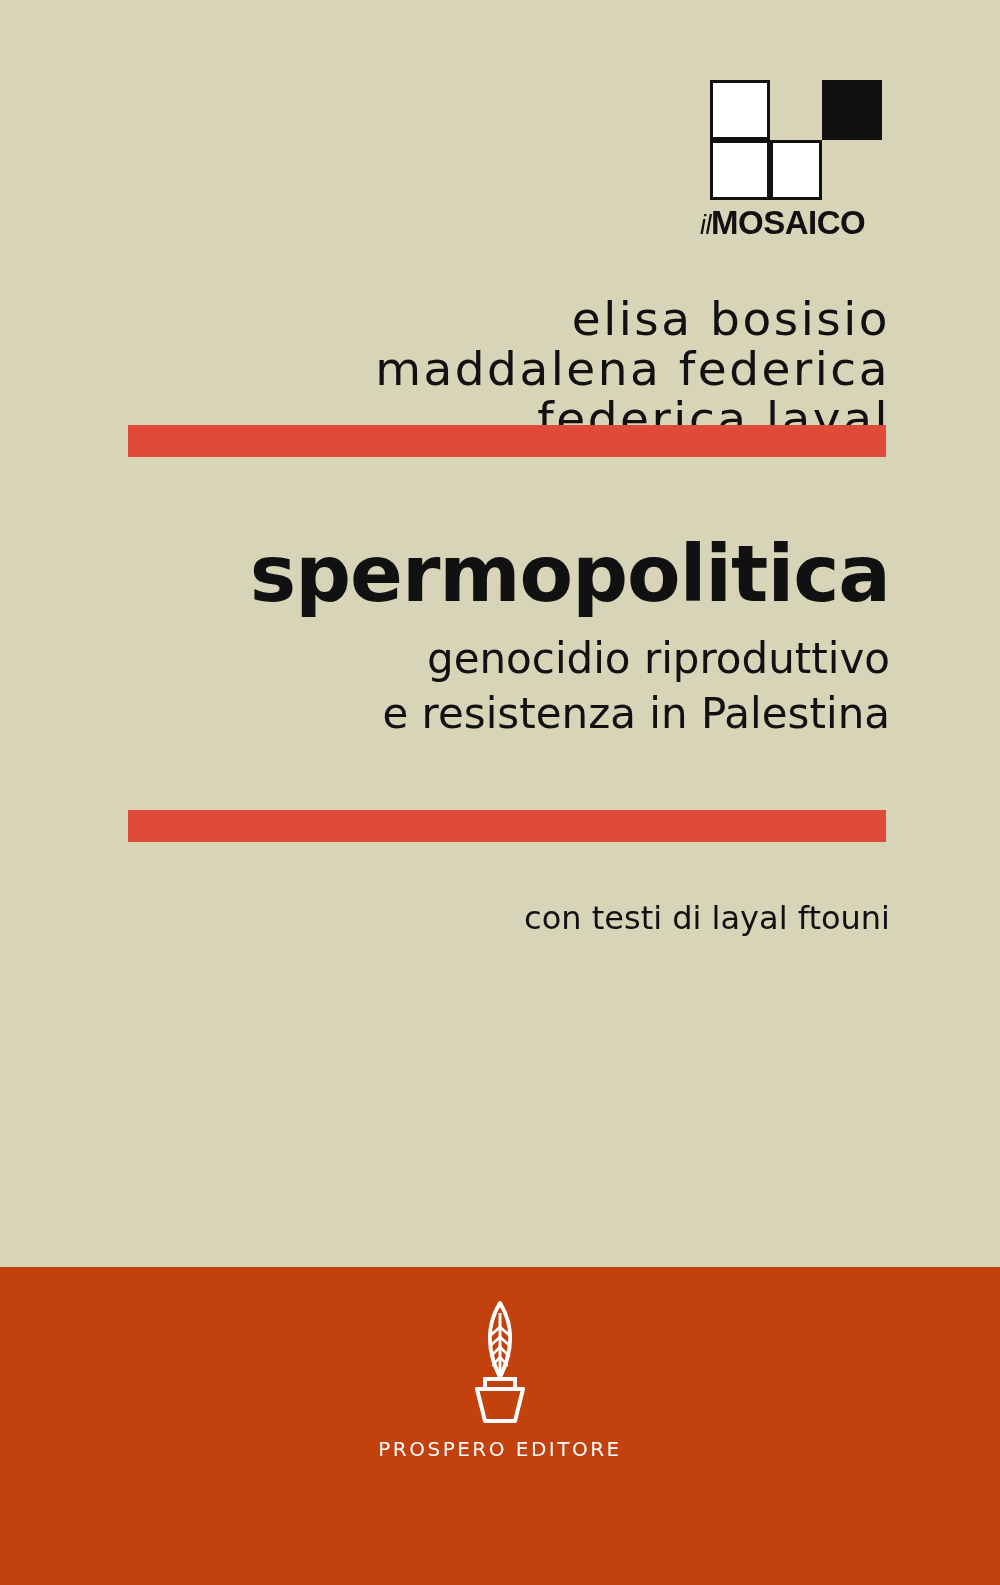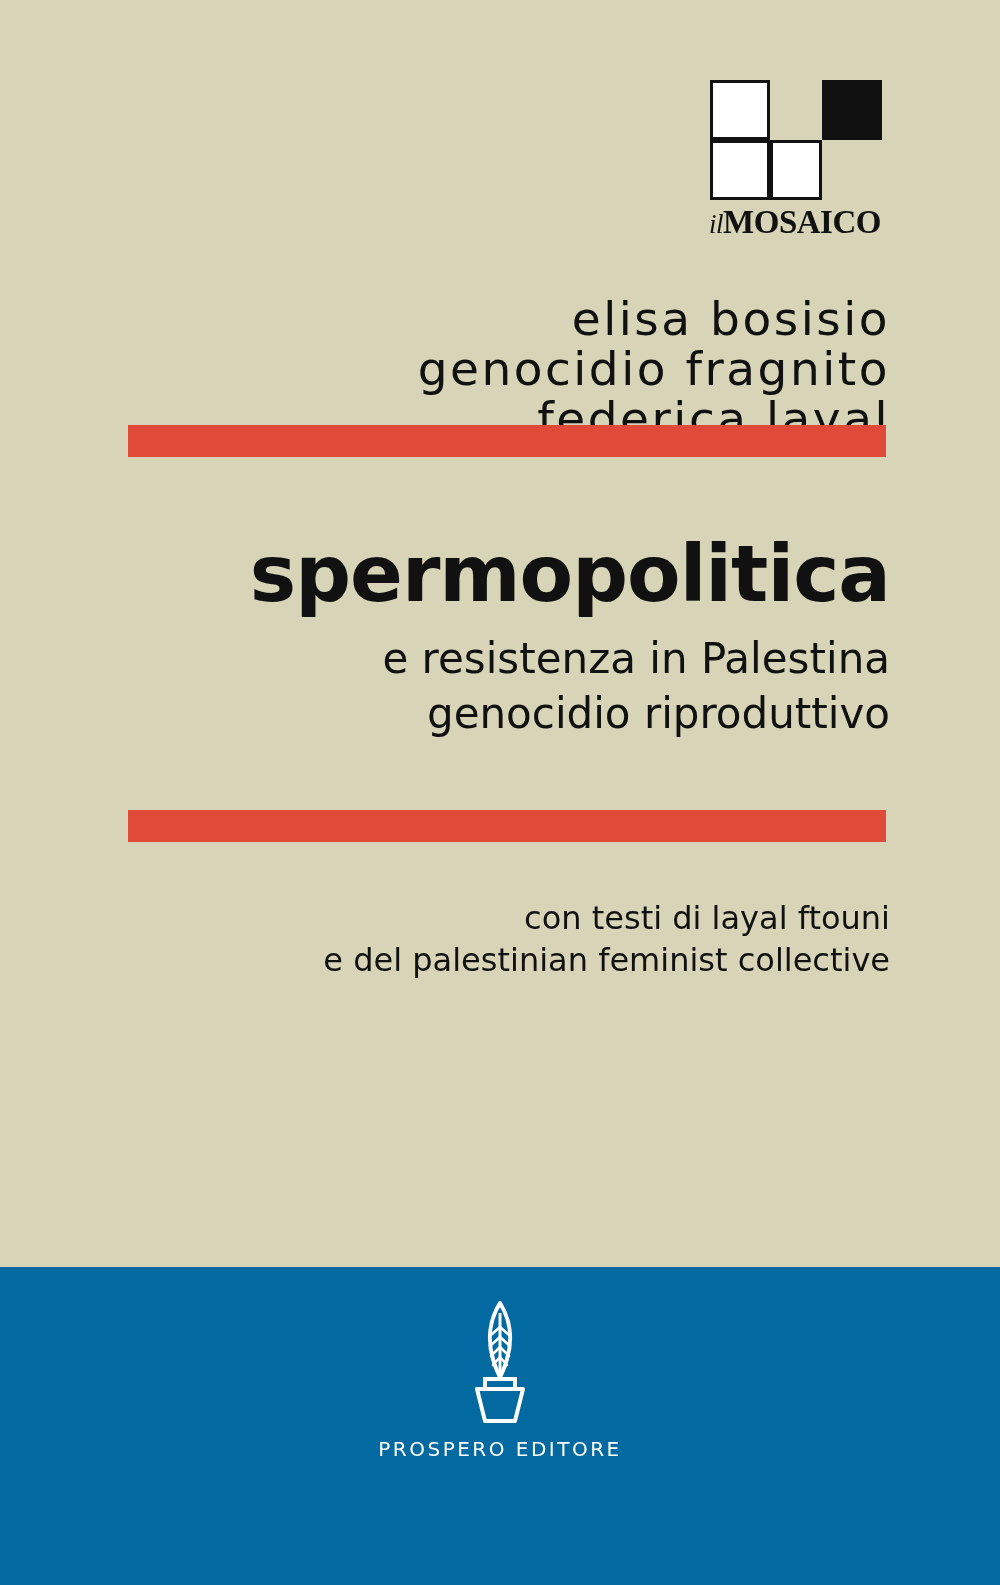--- a/index.html
+++ b/index.html
@@ -49,8 +49,8 @@
   .sq-e { left: 70px;  top: 60px;  width: 52px; height: 60px; }
   .imprint-name {
     margin-top: 4px;
-    text-align: center;
-    font-family: Liberation Serif, serif;
+    text-align: left;
+    font-family: Liberation Sans, sans-serif;
     font-size: 33px;
     line-height: 1;
     color: #111111;

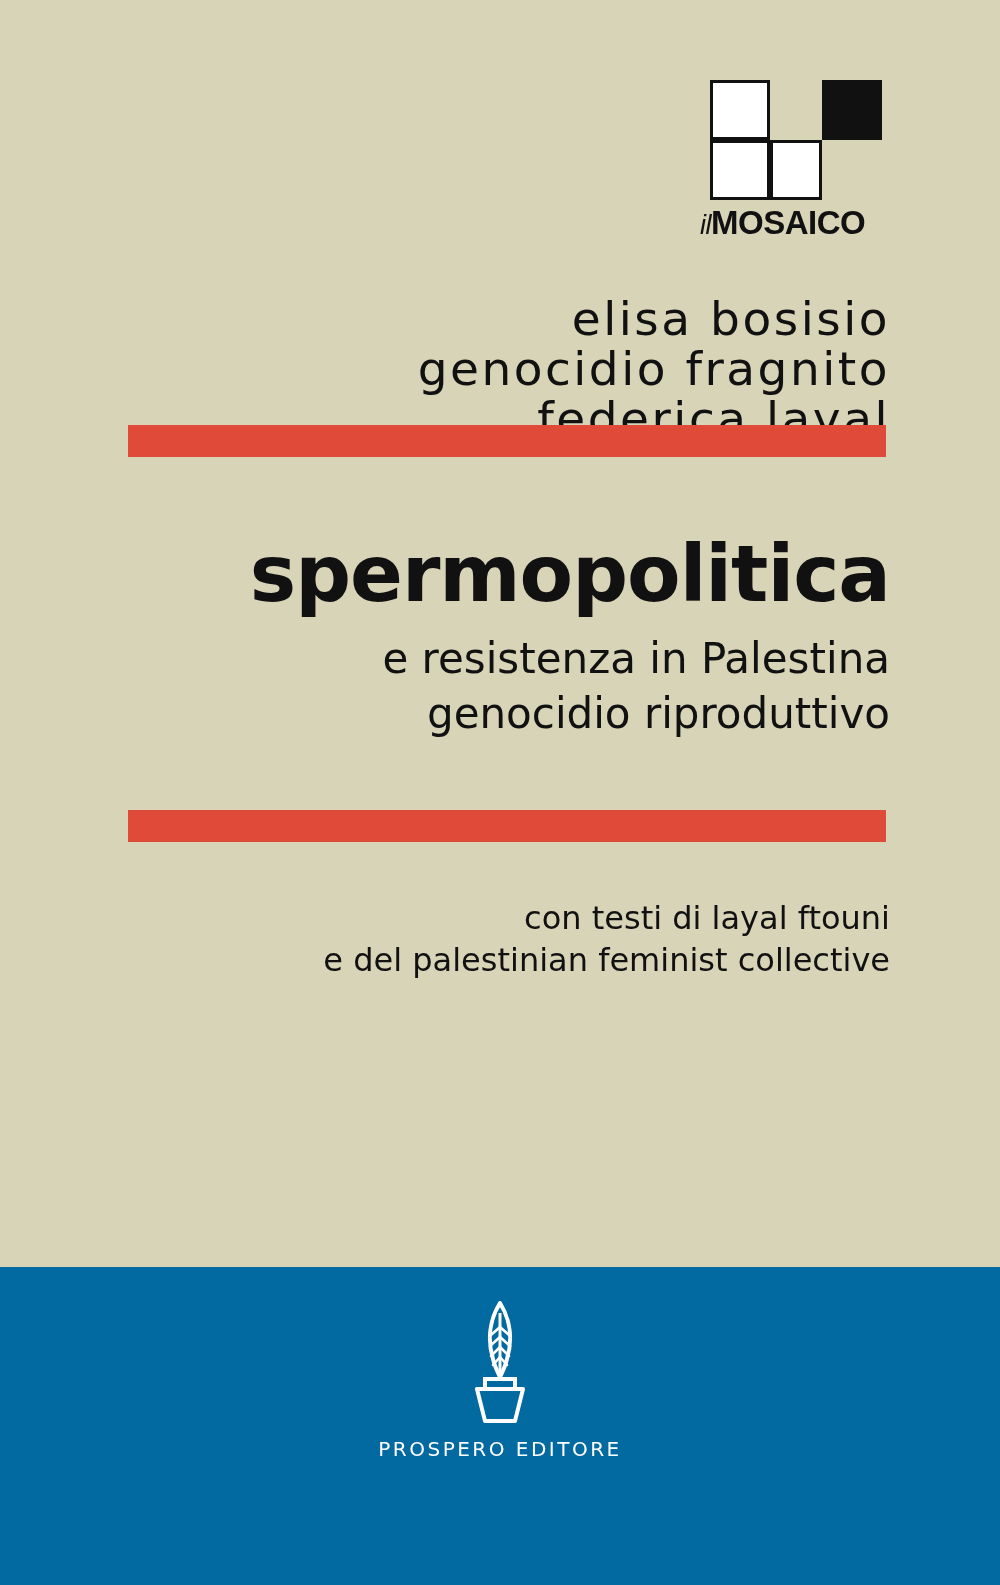--- a/index.html
+++ b/index.html
@@ -181,7 +181,7 @@
 
   <div class="authors">
     <div>elisa bosisio</div>
-    <div>genocidio fragnito</div>
+    <div>maddalena federica</div>
     <div>federica layal</div>
   </div>
 

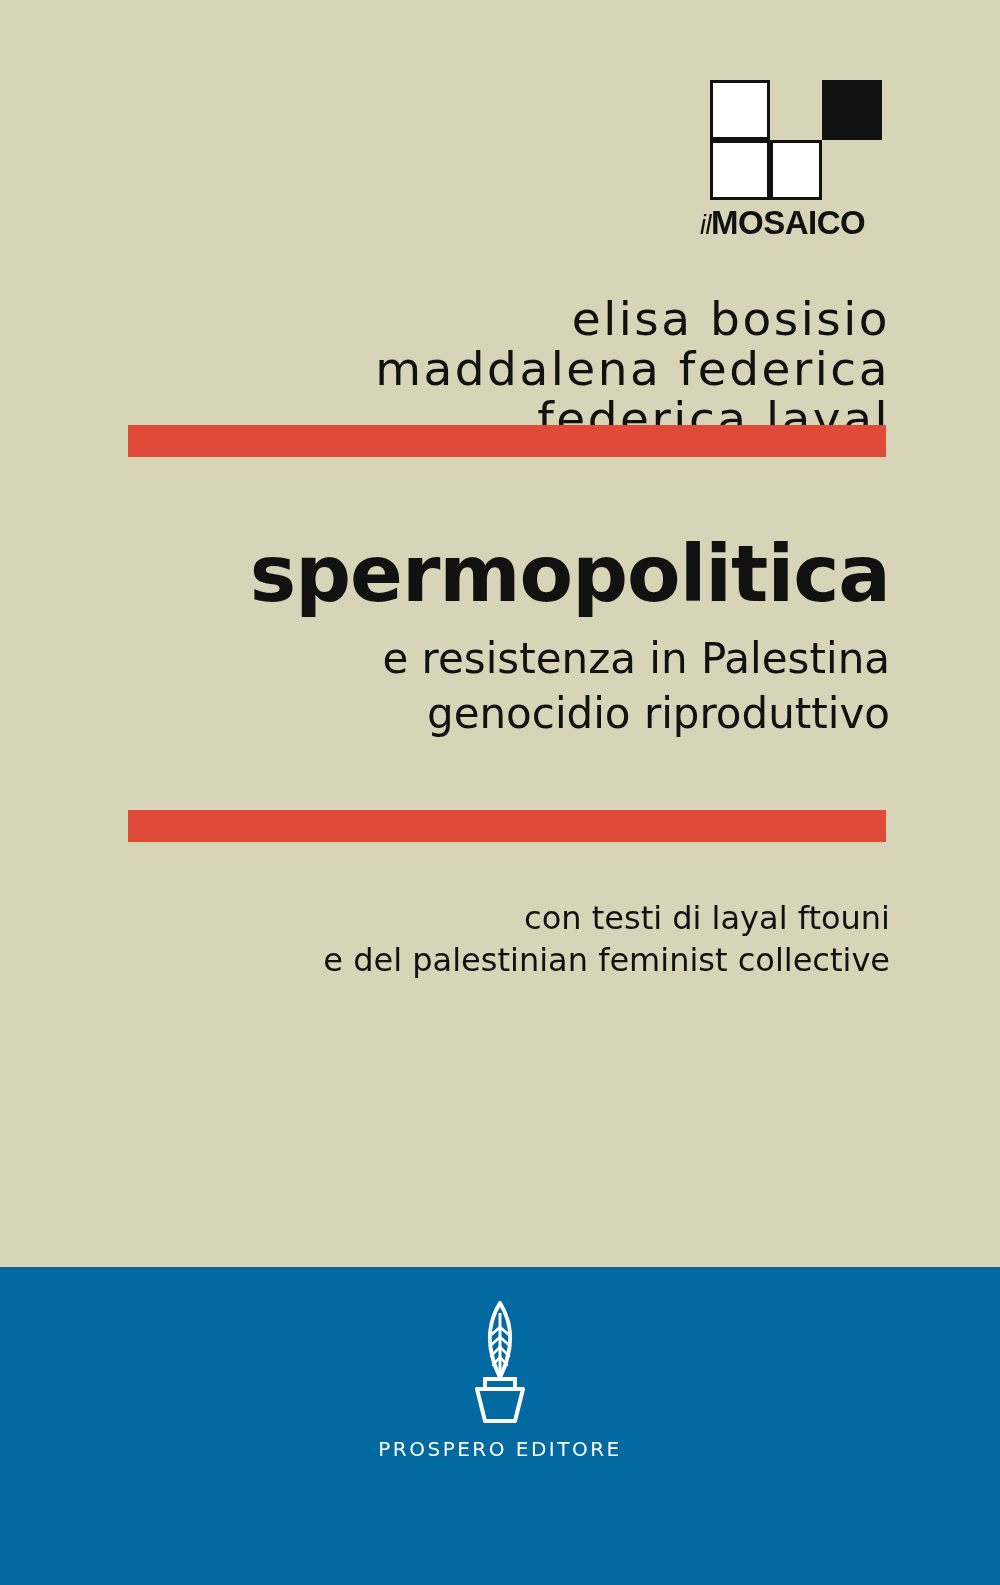--- a/index.html
+++ b/index.html
@@ -190,8 +190,8 @@
   <div class="title">spermopolitica</div>
 
   <div class="subtitle">
+    <div>genocidio riproduttivo</div>
     <div>e resistenza in Palestina</div>
-    <div>genocidio riproduttivo</div>
   </div>
 
   <div class="rule rule-bottom"></div>

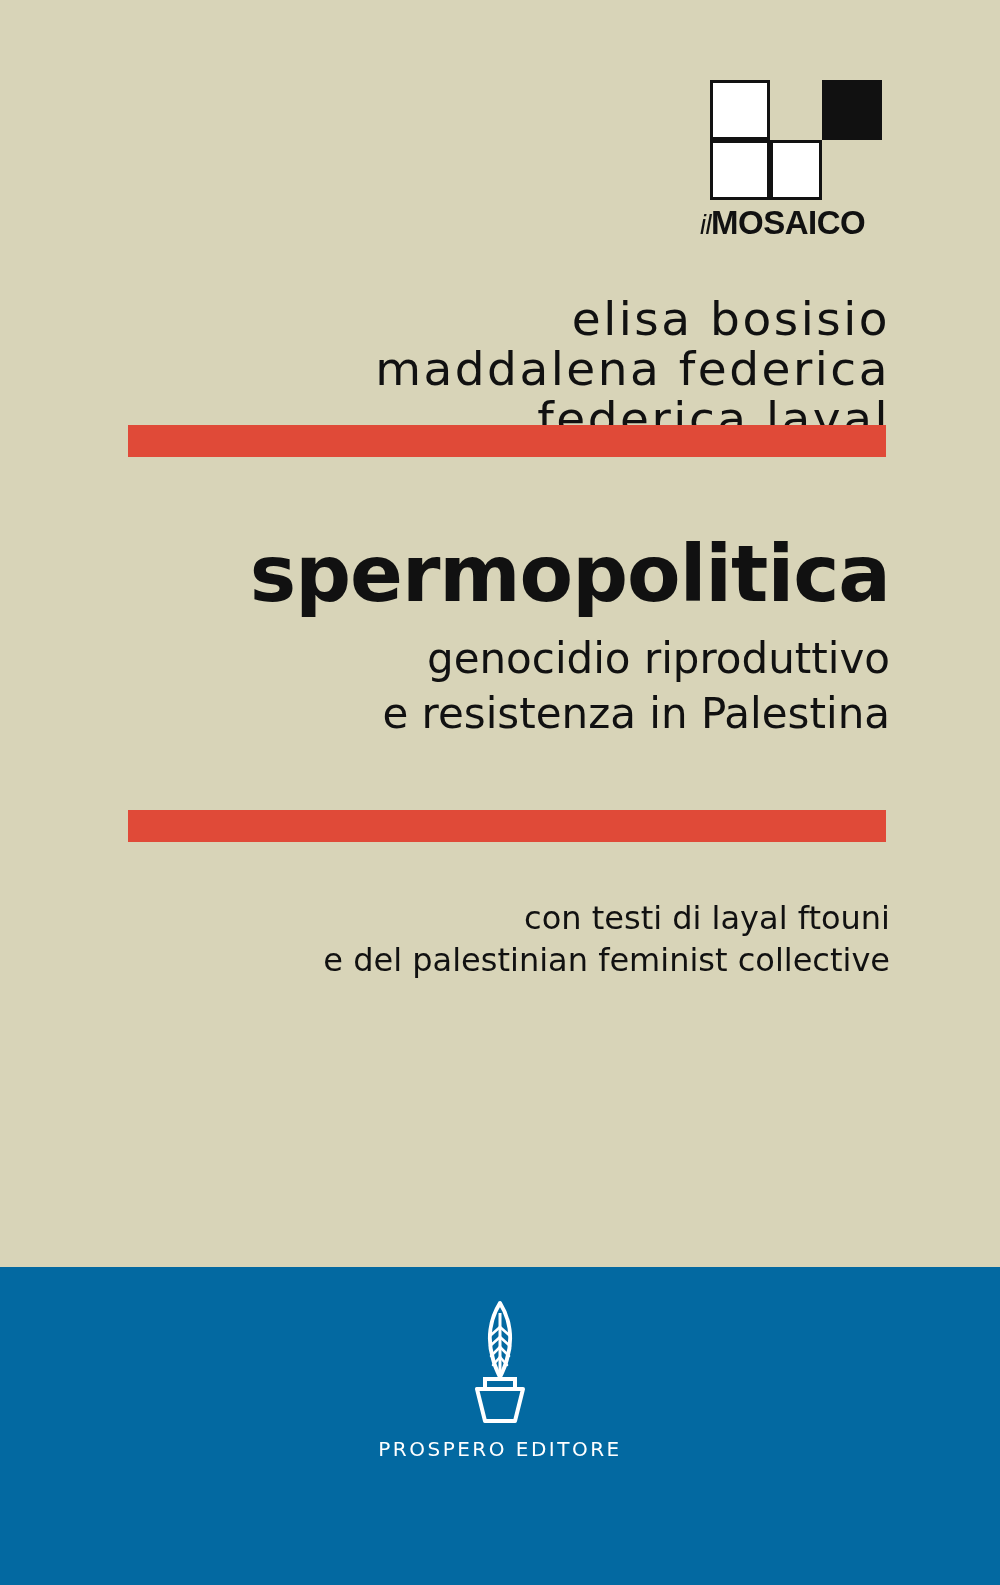--- a/index.html
+++ b/index.html
@@ -198,7 +198,6 @@
 
   <div class="contributors">
     <div>con testi di layal ftouni</div>
-    <div>e del palestinian feminist collective</div>
   </div>
 
   <div class="footer">

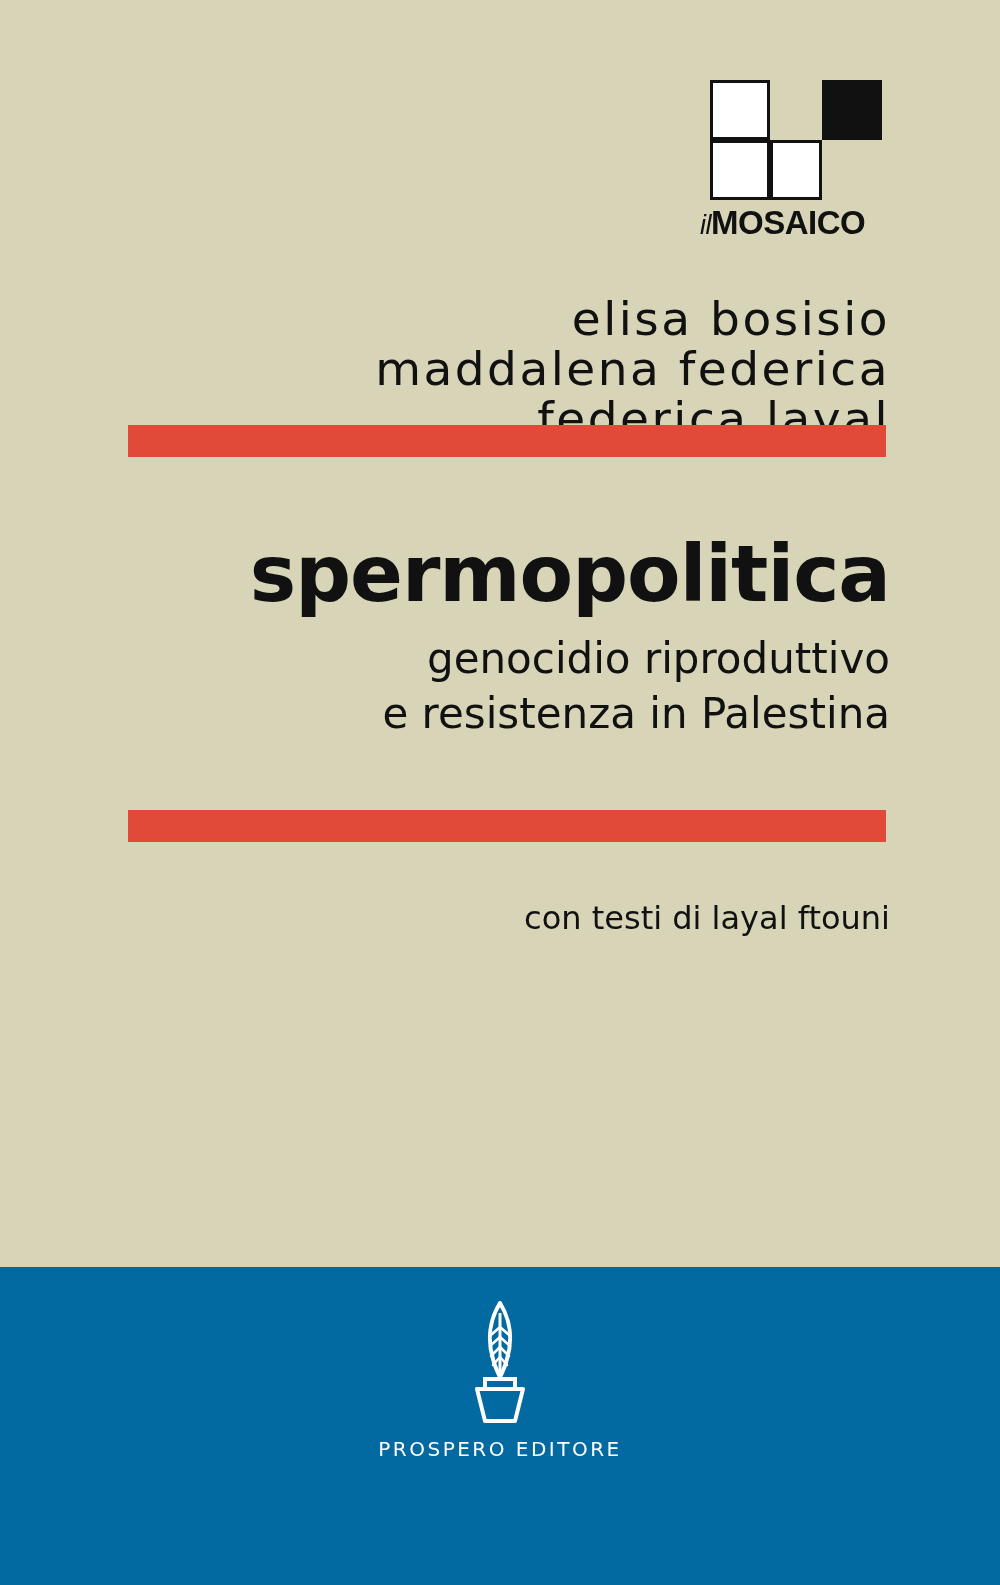--- a/index.html
+++ b/index.html
@@ -141,7 +141,7 @@
     right: 0;
     bottom: 0;
     height: 318px;
-    background: #0369a1;
+    background: #c2410c;
   }
   .publisher {
     position: absolute;

